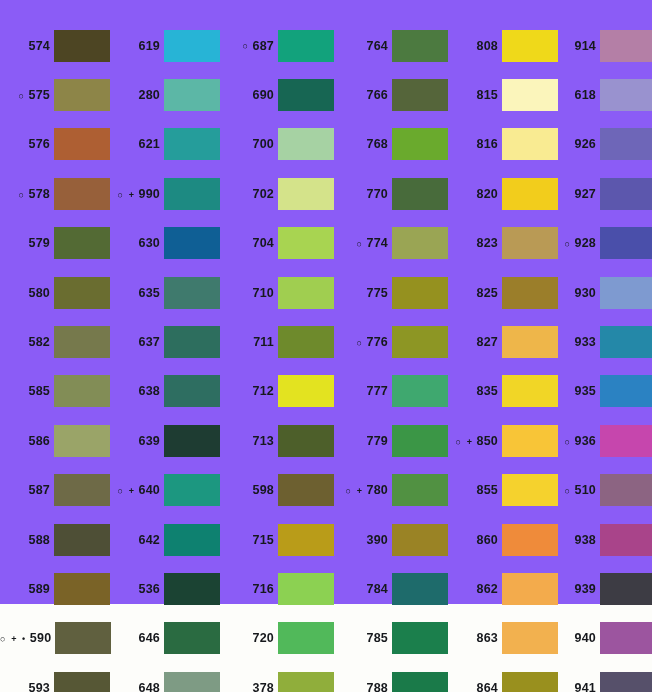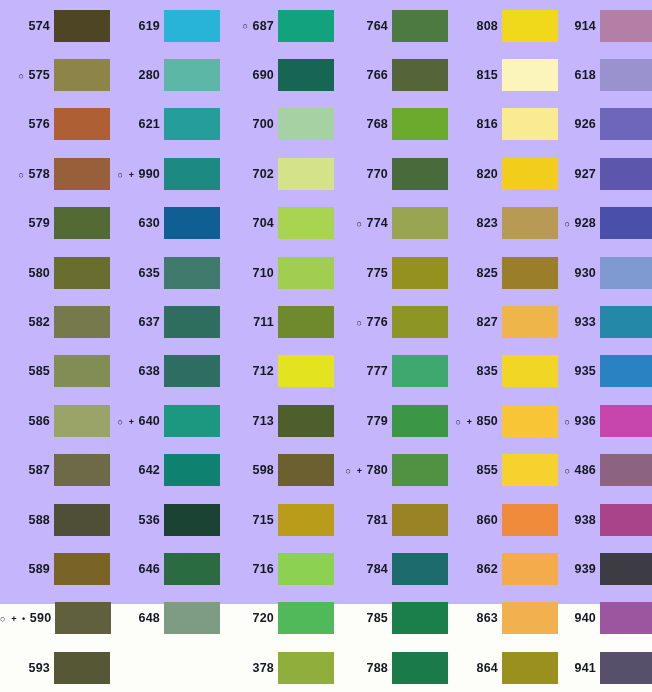--- a/index.html
+++ b/index.html
@@ -17,11 +17,11 @@
     position: relative;
     width: 652px;
     height: 604px;
-    background: #c4b5fd;
+    background: #8b5cf6;
     display: flex;
     flex-direction: row;
     align-items: flex-start;
-    padding-top: 1px;
+    padding-top: 21px;
     box-sizing: border-box;
   }
   .column {

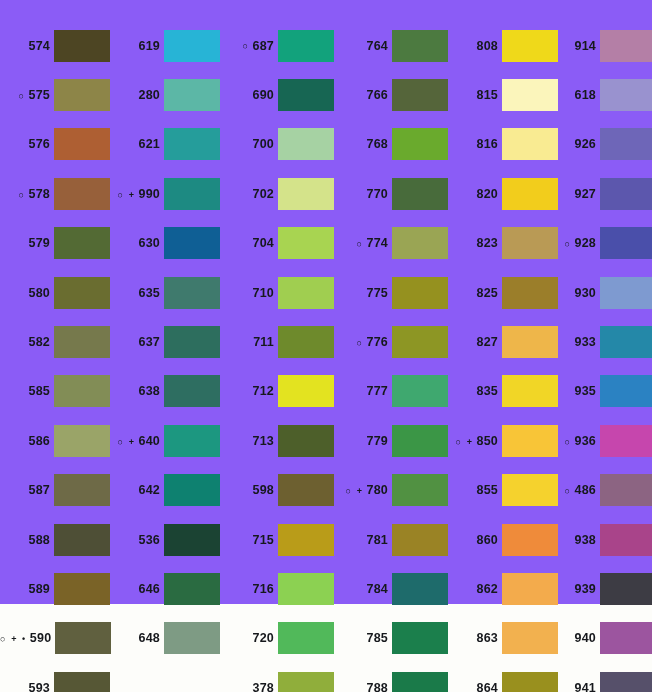--- a/index.html
+++ b/index.html
@@ -165,6 +165,10 @@
         <div class="swatch" style="background: rgb(46, 110, 97);"></div>
       </div>
       <div class="swatch-row">
+        <div class="row-label"><span>639</span></div>
+        <div class="swatch" style="background: rgb(30, 60, 50);"></div>
+      </div>
+      <div class="swatch-row">
         <div class="row-label"><span class="markers">○ +</span><span>640</span></div>
         <div class="swatch" style="background: rgb(28, 151, 128);"></div>
       </div>

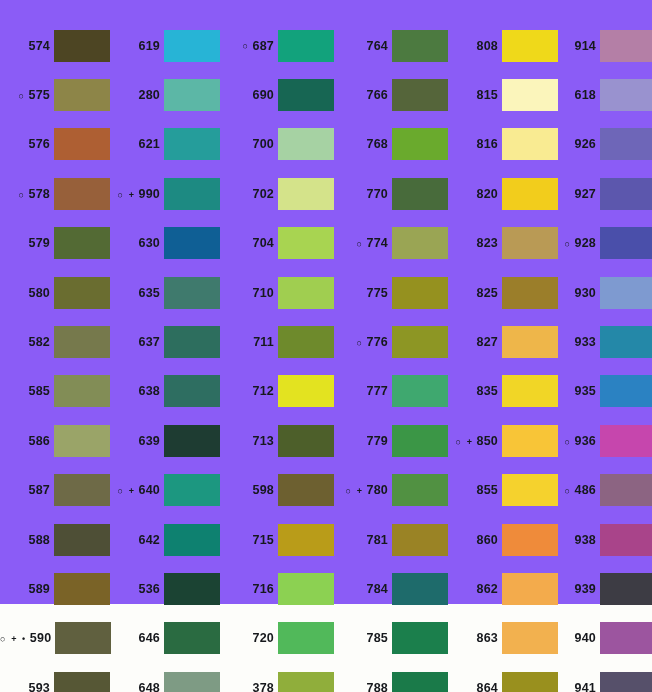--- a/index.html
+++ b/index.html
@@ -401,7 +401,7 @@
         <div class="swatch" style="background: rgb(198, 70, 173);"></div>
       </div>
       <div class="swatch-row">
-        <div class="row-label"><span class="markers">○</span><span>486</span></div>
+        <div class="row-label"><span class="markers">○</span><span>510</span></div>
         <div class="swatch" style="background: rgb(140, 100, 130);"></div>
       </div>
       <div class="swatch-row">

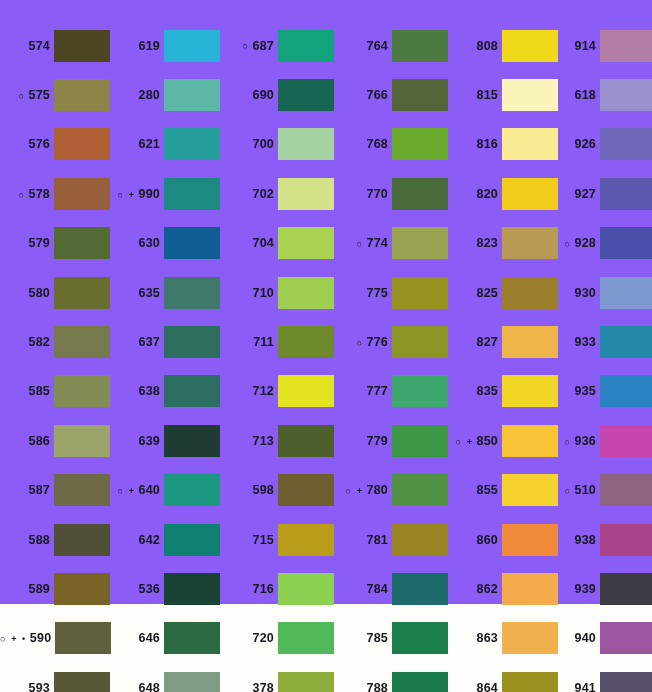--- a/index.html
+++ b/index.html
@@ -289,7 +289,7 @@
         <div class="swatch" style="background: rgb(81, 145, 66);"></div>
       </div>
       <div class="swatch-row">
-        <div class="row-label"><span>781</span></div>
+        <div class="row-label"><span>390</span></div>
         <div class="swatch" style="background: rgb(154, 131, 37);"></div>
       </div>
       <div class="swatch-row">

